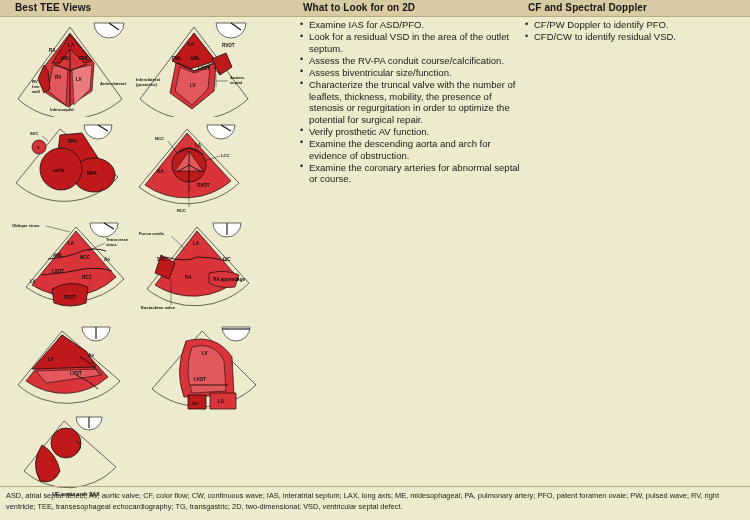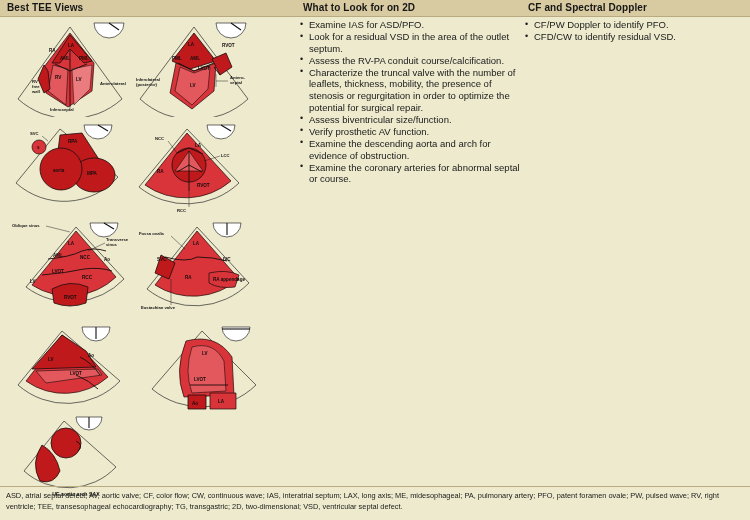--- a/index.html
+++ b/index.html
@@ -23,7 +23,7 @@
     font-size:10px;font-weight:bold;letter-spacing:.1px;color:#171717;
     white-space:nowrap;
   }
-  .hcell.c1{left:7px;}
+  .hcell.c1{left:15px;}
   .hcell.c2{left:303px;}
   .hcell.c3{left:528px;}
 

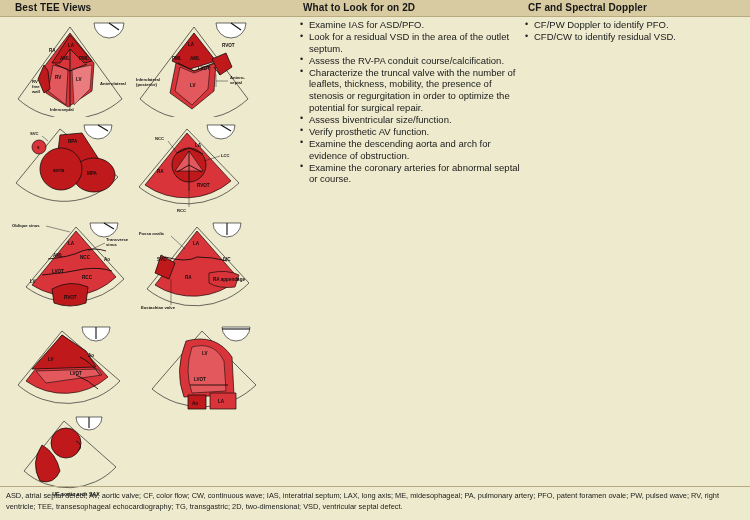--- a/index.html
+++ b/index.html
@@ -287,8 +287,8 @@
       <li>Examine IAS for ASD/PFO.</li>
       <li>Look for a residual VSD in the area of the outlet septum.</li>
       <li>Assess the RV-PA conduit course/calcification.</li>
+      <li>Assess biventricular size/function.</li>
       <li>Characterize the truncal valve with the number of leaflets, thickness, mobility, the presence of stenosis or regurgitation in order to optimize the potential for surgical repair.</li>
-      <li>Assess biventricular size/function.</li>
       <li>Verify prosthetic AV function.</li>
       <li>Examine the descending aorta and arch for evidence of obstruction.</li>
       <li>Examine the coronary arteries for abnormal septal or course.</li>

